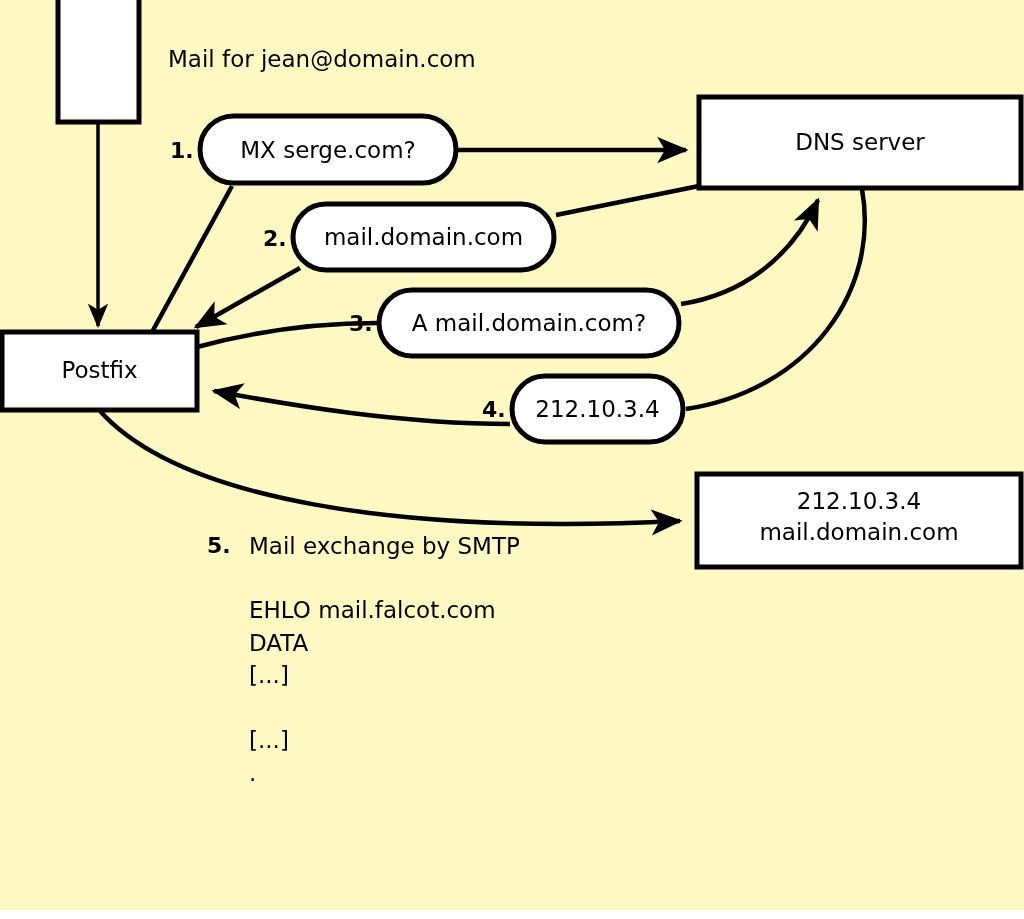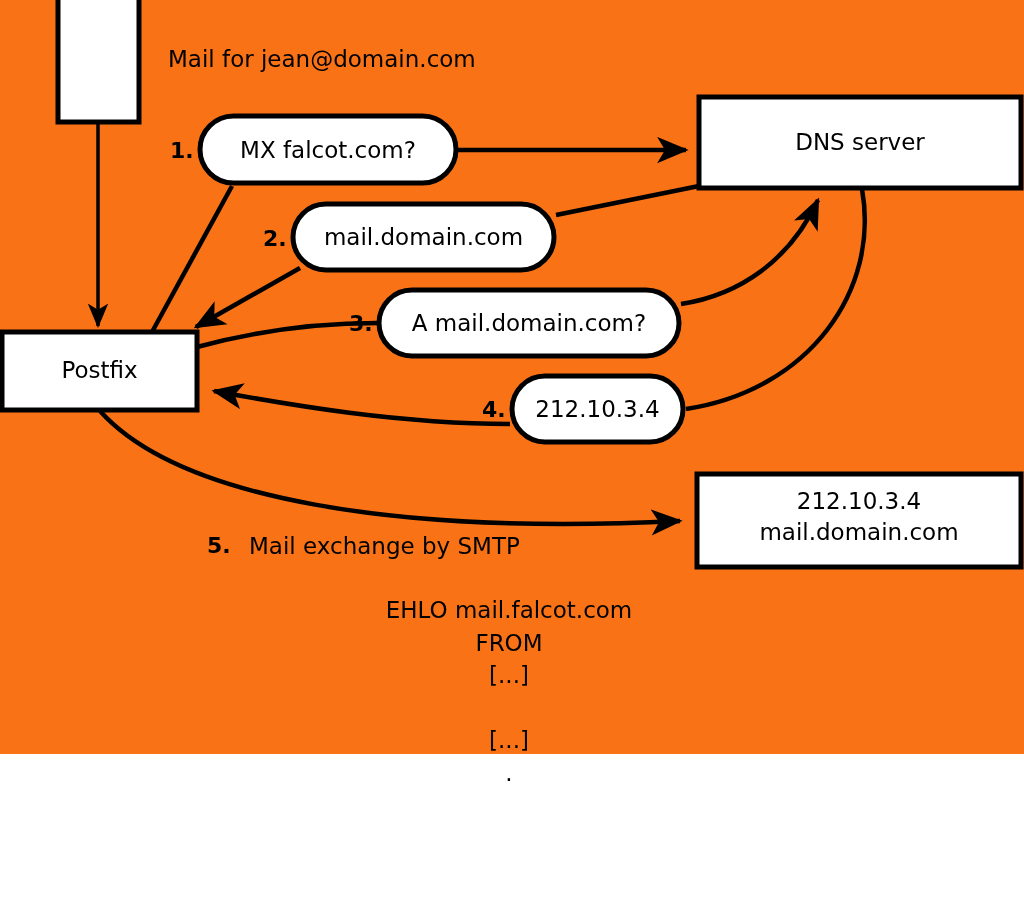--- a/index.html
+++ b/index.html
@@ -18,8 +18,8 @@
   #diagram-root {
     position: relative;
     width: 1024px;
-    height: 754px;
-    background: #f97316;
+    height: 910px;
+    background: #fef9c3;
   }
   svg.layer {
     position: absolute;

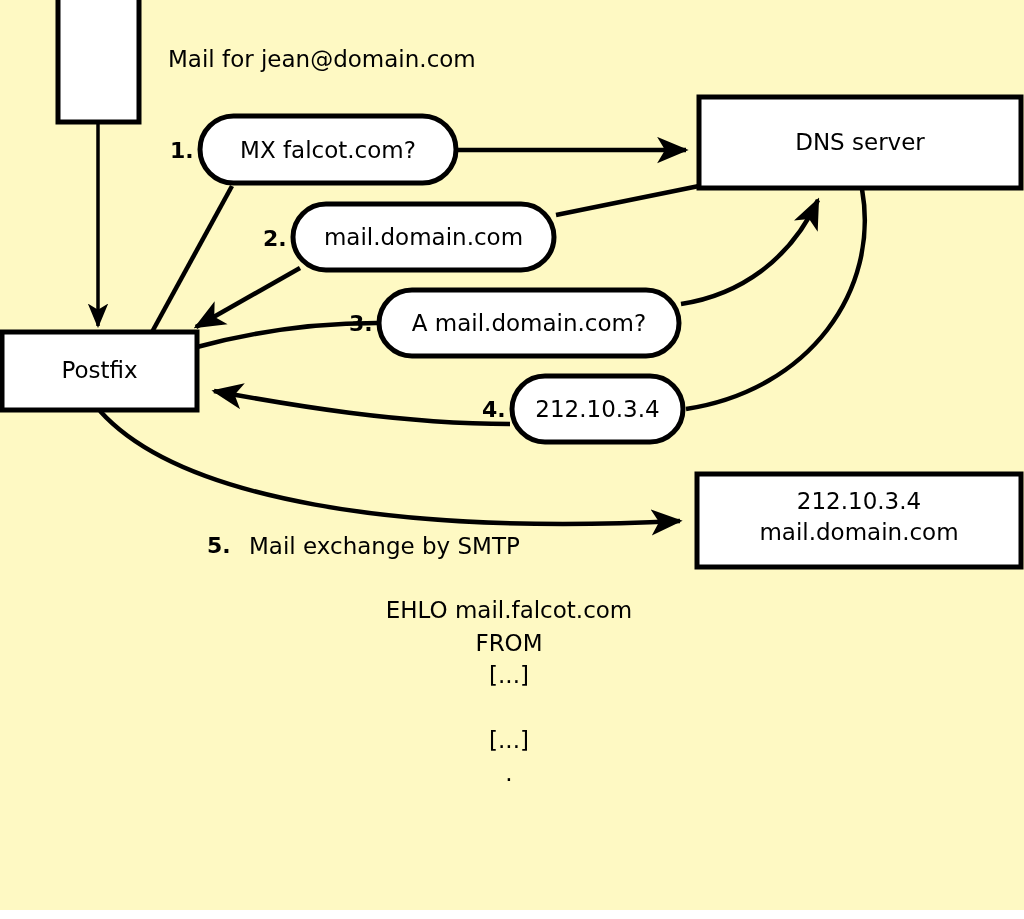--- a/index.html
+++ b/index.html
@@ -133,7 +133,7 @@
   <div class="step-num" style="left:482px; top:397px;">4.</div>
   <div class="step-num" style="left:207px; top:533px;">5.</div>
 
-  <div class="node-text" style="left:200px; top:136px; width:256px;">MX falcot.com?</div>
+  <div class="node-text" style="left:200px; top:136px; width:256px;">MX serge.com?</div>
   <div class="node-text" style="left:293px; top:223px; width:261px;">mail.domain.com</div>
   <div class="node-text" style="left:379px; top:309px; width:300px;text-align:center;">A mail.domain.com?</div>
   <div class="node-text" style="left:512px; top:395px; width:171px;">212.10.3.4</div>

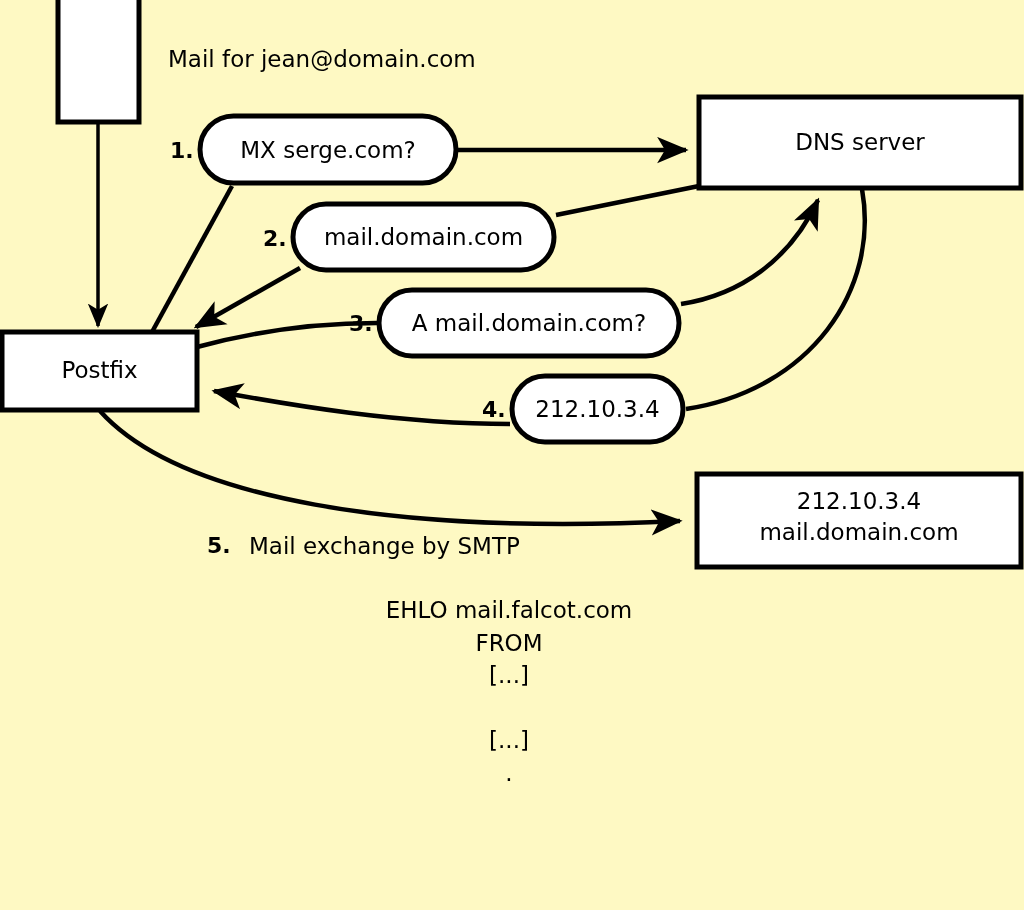--- a/index.html
+++ b/index.html
@@ -66,7 +66,6 @@
     left: 249px;
     top: 594px;
     width: 520px;
-    text-align: center;
   }
 </style>
 </head>

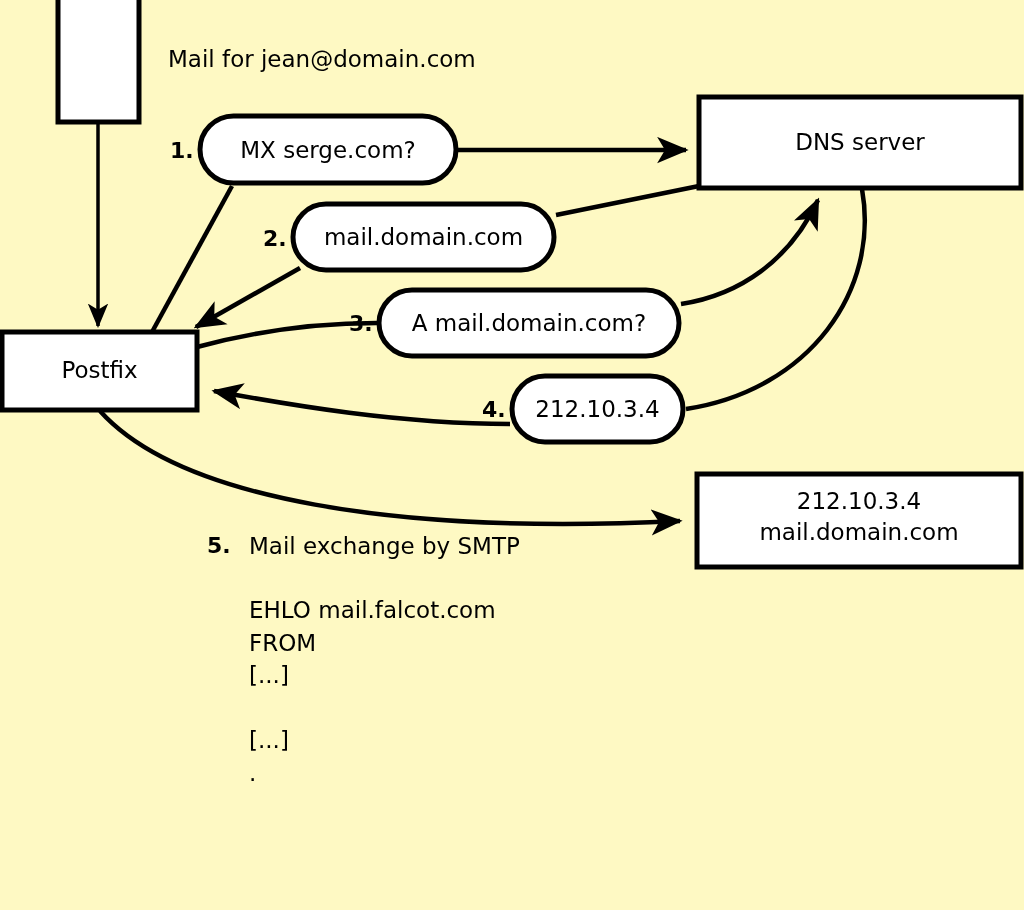--- a/index.html
+++ b/index.html
@@ -141,7 +141,7 @@
 
   <div id="smtp-transcript">
     <span class="smtp-line">EHLO mail.falcot.com</span>
-    <span class="smtp-line">FROM</span>
+    <span class="smtp-line">DATA</span>
     <span class="smtp-line">[...]</span>
     <span class="smtp-line">&nbsp;</span>
     <span class="smtp-line">[...]</span>

